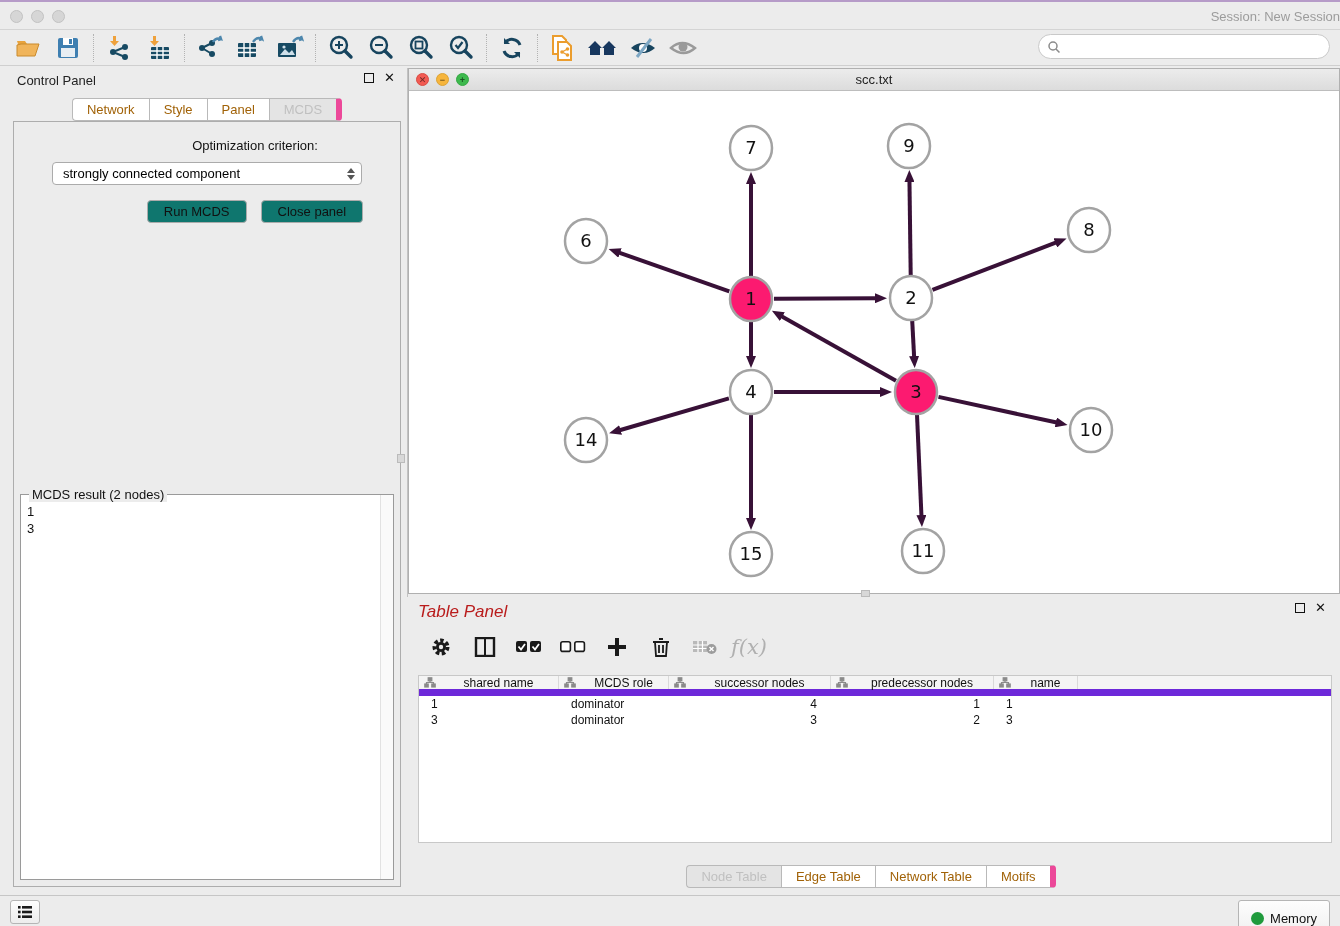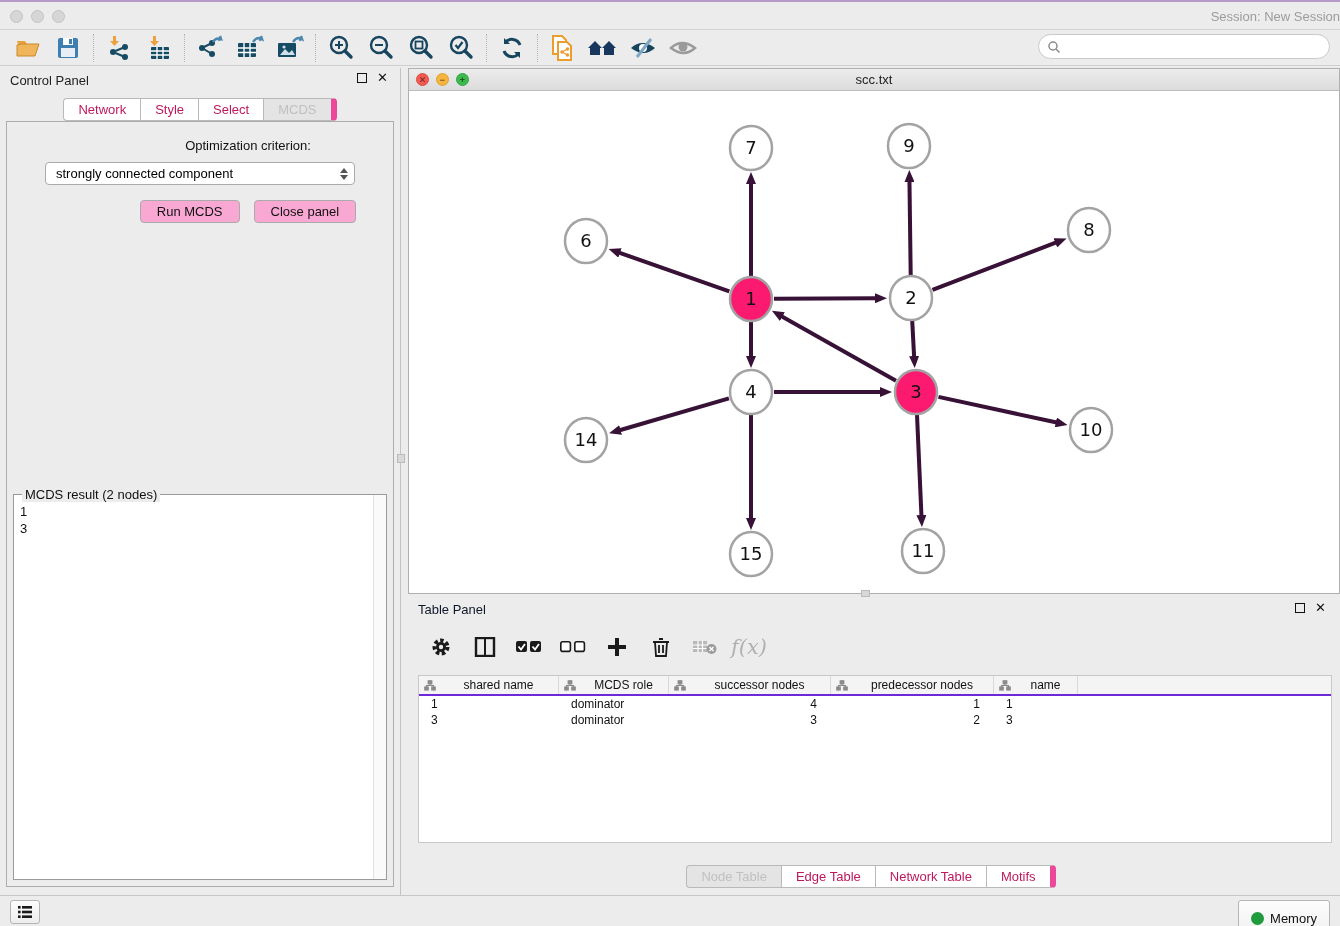--- a/index.html
+++ b/index.html
@@ -20,7 +20,7 @@
   .search-wrap input { border:none; outline:none; flex:1; font-size:13px; background:transparent; height:20px; }
 
   
-  .control-panel { position:absolute; left:0; top:66px; width:401px; height:827px; background:#ececec; border-right:1px solid #c2c2c2; }
+  .control-panel { position:absolute; left:7px; top:66px; width:401px; height:827px; background:#ececec; border-right:1px solid #c2c2c2; }
   .panel-head { position:absolute; left:0; top:0; width:100%; height:26px; }
   .panel-head .ph-title { position:absolute; left:10px; top:5px; font-size:13px; color:#222; }
   .ph-btns { position:absolute; right:12px; top:5px; display:flex; gap:10px; align-items:center; }

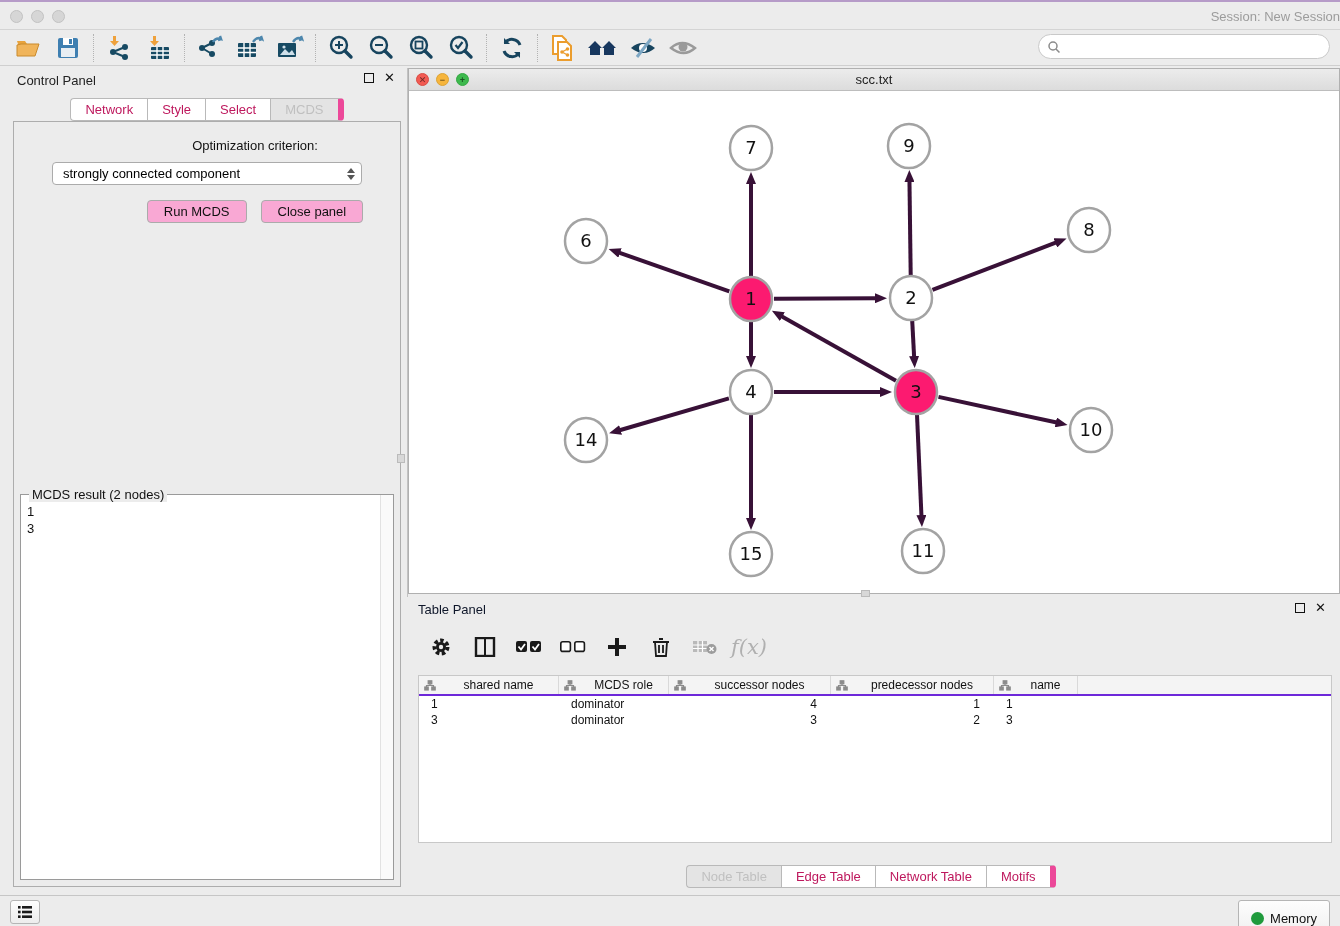--- a/index.html
+++ b/index.html
@@ -29,7 +29,7 @@
 
   .seg-tabs { position:absolute; top:30px; width:100%; display:flex; justify-content:center; }
   .seg { display:flex; }
-  .seg button { font-size:13px; height:23px; padding:0 14px; background:#fff; border:1px solid #b9b9b9; border-right:none; color:#be185d; cursor:pointer; }
+  .seg button { font-size:13px; height:23px; padding:0 14px; background:#fff; border:1px solid #b9b9b9; border-right:none; color:#a16207; cursor:pointer; }
   .seg button:first-child { border-radius:4px 0 0 4px; }
   .seg button:last-child { border-radius:0 4px 4px 0; border-right:6px solid #ec4899; }
   .seg button.disabled-selected { background:#e4e4e4; color:#c0c0c0; }

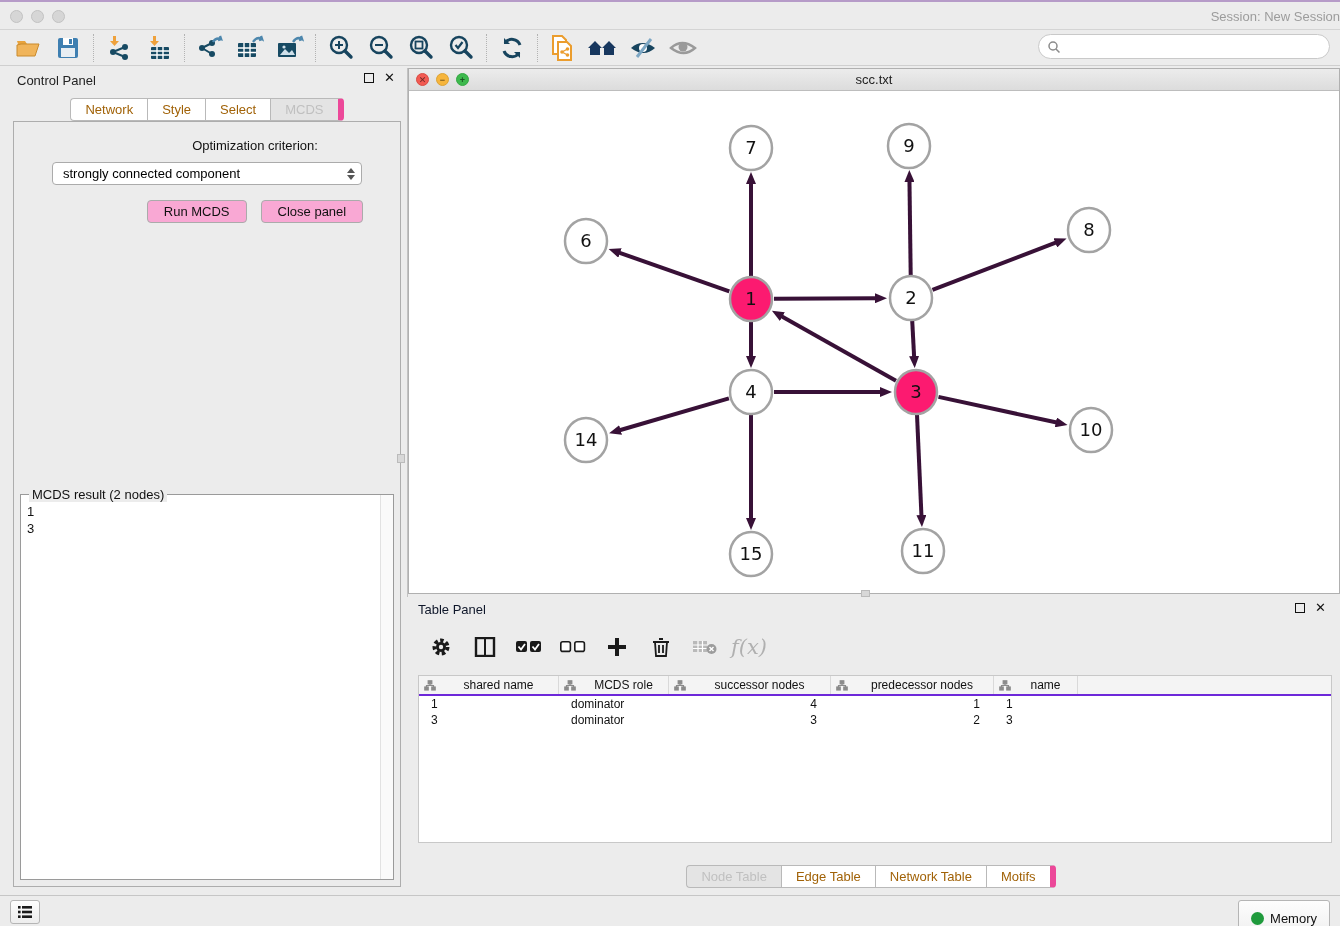--- a/index.html
+++ b/index.html
@@ -254,7 +254,7 @@
       <div class="seg" id="cp-tabs">
           <button>Network</button>
           <button>Style</button>
-          <button>Select</button>
+          <button>Panel</button>
           <button class="disabled-selected">MCDS</button>
         </div>
     </div>

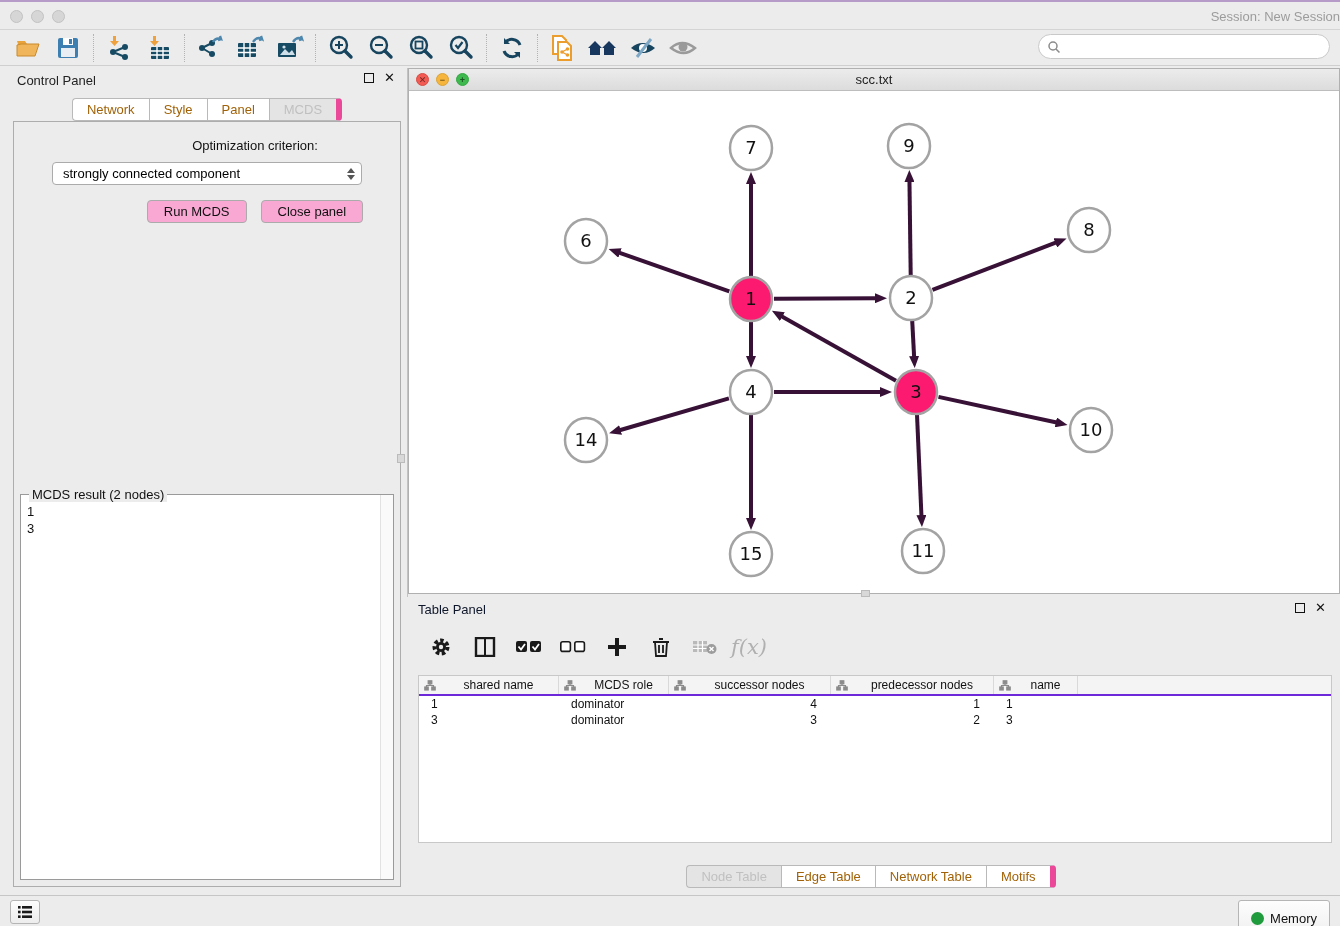--- a/index.html
+++ b/index.html
@@ -43,7 +43,7 @@
   .stepper .up { border-bottom:5px solid #555; }
   .stepper .dn { border-top:5px solid #555; }
   .cp-buttons { position:absolute; top:78px; width:100%; display:flex; justify-content:center; gap:14px; }
-  .mac-btn { font-size:13px; height:23px; padding:0 16px; background:#f9a8d4; border:1px solid #ababab; border-radius:4px; color:#111; cursor:pointer; }
+  .mac-btn { font-size:13px; height:23px; padding:0 16px; background:#0f766e; border:1px solid #ababab; border-radius:4px; color:#111; cursor:pointer; }
 
   .result-box { position:absolute; left:6px; right:6px; top:372px; bottom:6px; border:1px solid #9a9a9a; background:#fff; }
   .result-legend { position:absolute; left:8px; top:-8px; background:#ececec; padding:0 3px; font-size:13px; color:#111; }

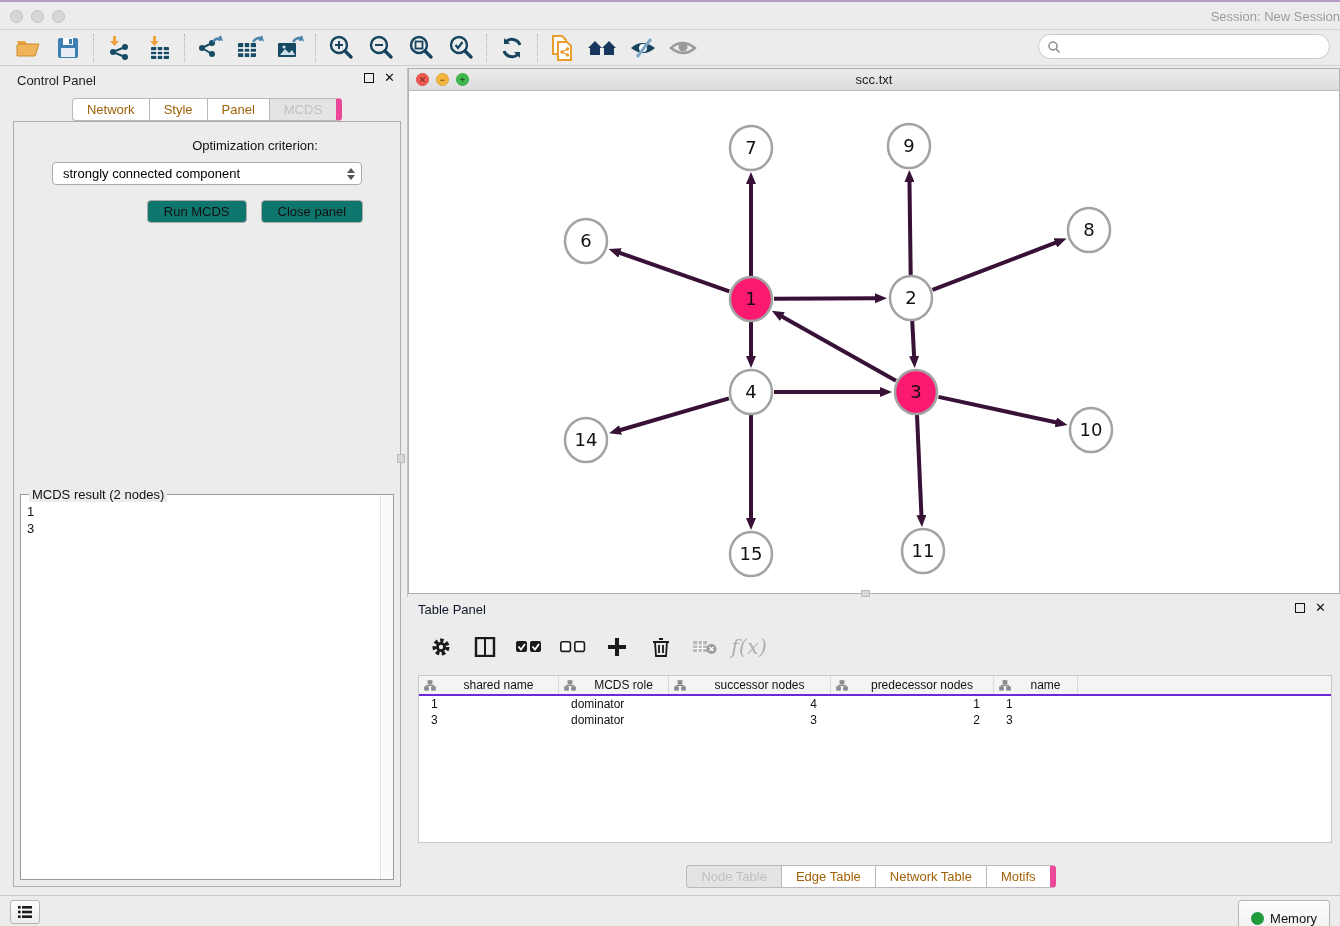--- a/index.html
+++ b/index.html
@@ -66,7 +66,7 @@
 
   
   .table-panel { position:absolute; left:402px; top:595px; width:938px; height:298px; background:#ececec; }
-  .tp-head-title { position:absolute; left:16px; top:5px; font-size:13px; color:#0f172a; }
+  .tp-head-title { position:absolute; left:16px; top:5px; font-size:17px; color:#b91c1c;font-style:italic; }
   .tp-head-btns { position:absolute; right:14px; top:6px; display:flex; gap:10px; align-items:center; }
   .tp-toolbar { position:absolute; left:14px; top:28px; right:8px; height:44px; display:flex; align-items:center; gap:14px; padding-left:10px; }
   .tp-tool { width:30px; height:30px; display:flex; align-items:center; justify-content:center; cursor:pointer; }

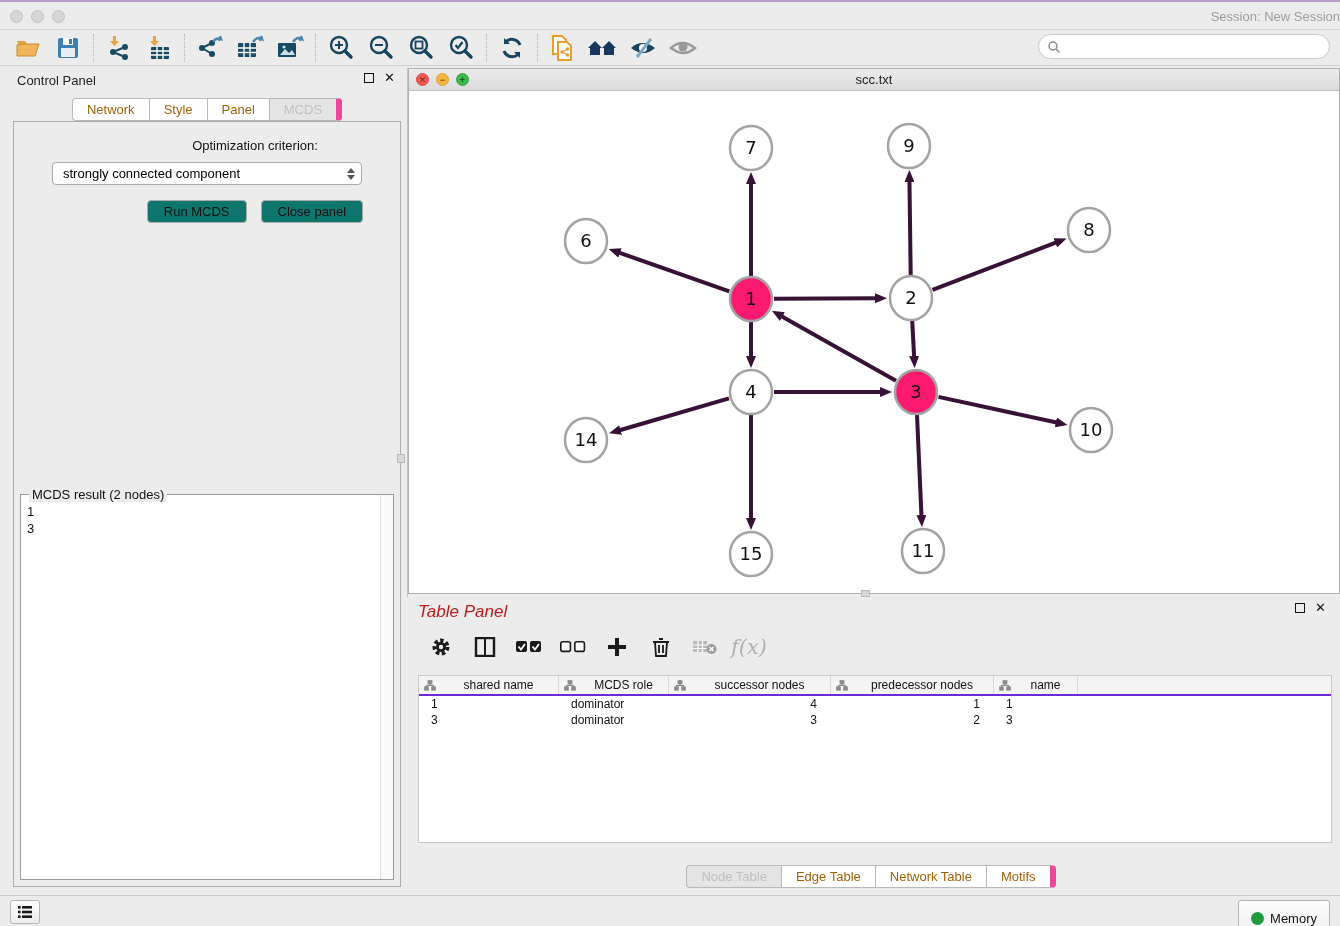--- a/index.html
+++ b/index.html
@@ -73,7 +73,7 @@
   .fx { font-family:"DejaVu Serif",serif; font-style:italic; font-size:21px; color:#b0b0b0; }
 
   .data-table { position:absolute; left:16px; top:78px; width:914px; height:168px; background:#fff; border:1px solid #c8c8c8; overflow:hidden; }
-  .dt-header { display:flex; height:20px; background:#f4f4f4; border-bottom:2px solid #6d28d9; }
+  .dt-header { display:flex; height:20px; background:#f4f4f4; border-bottom:7px solid #6d28d9; }
   .dt-hcell { display:flex; align-items:center; border-right:1px solid #d9d9d9; font-size:12px; color:#111; position:relative; }
   .dt-hcell .hlabel { flex:1; text-align:center; }
   .dt-row { display:flex; height:16px; font-size:12px; color:#111; }

